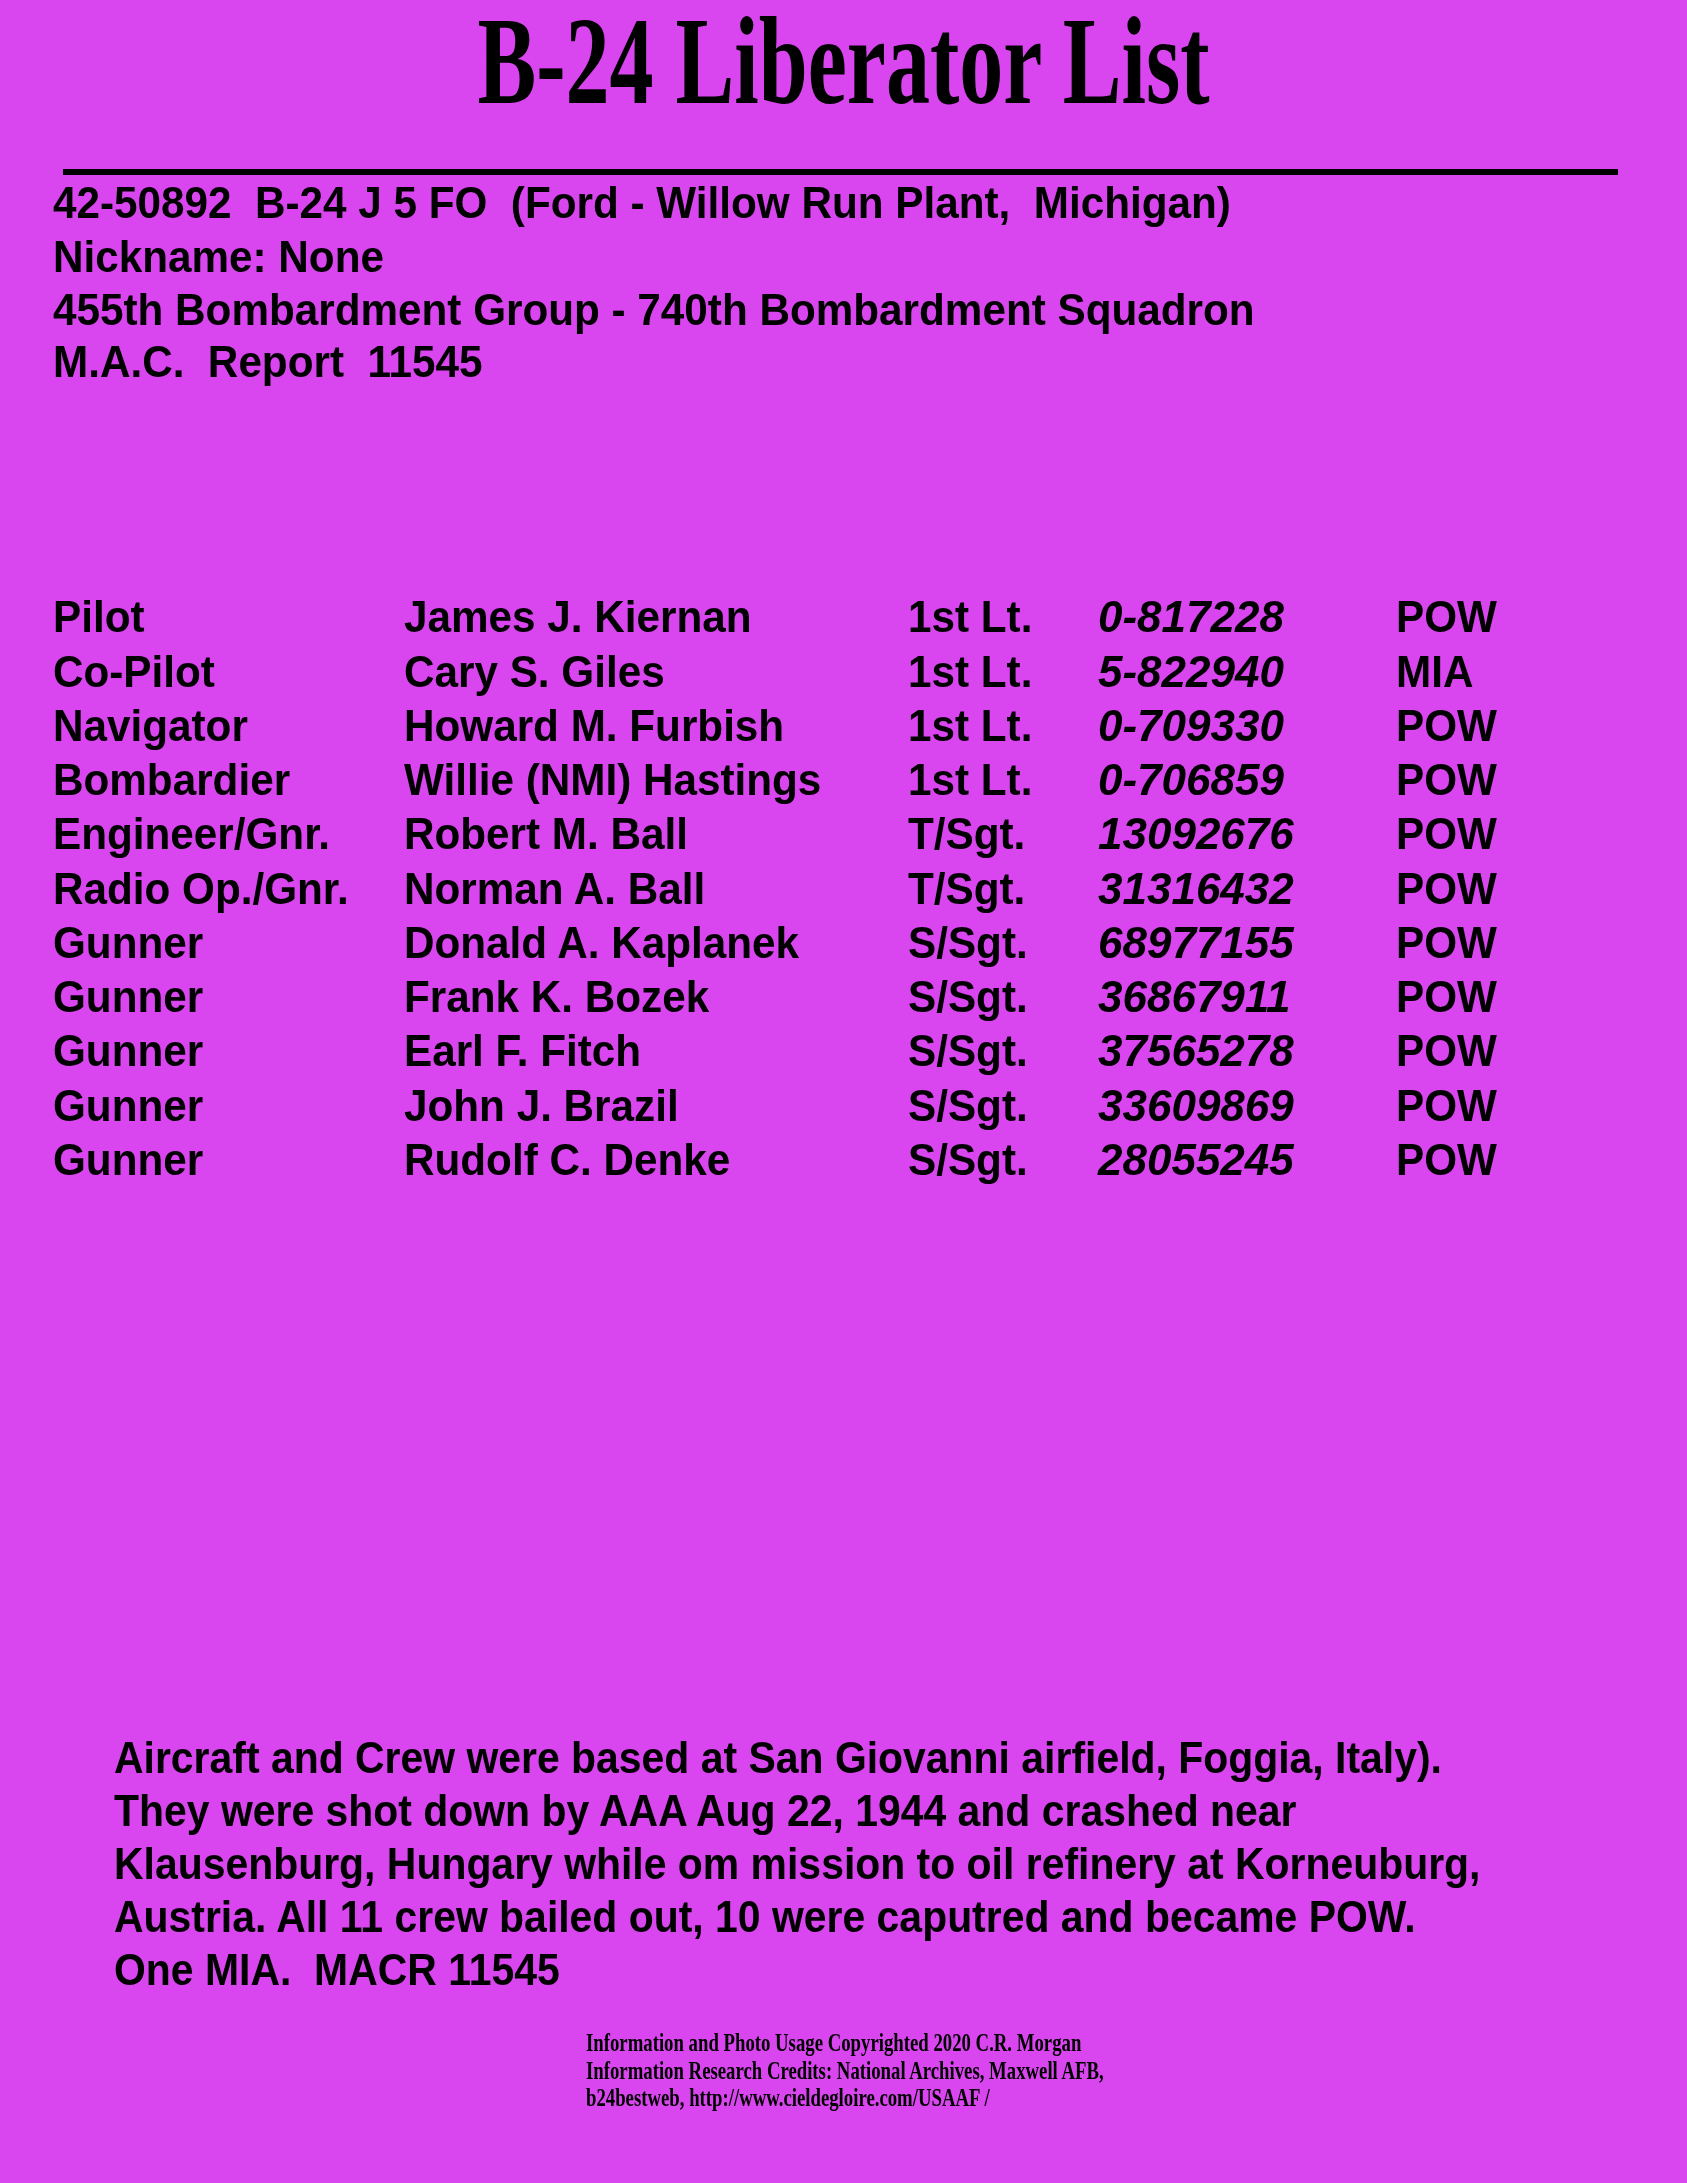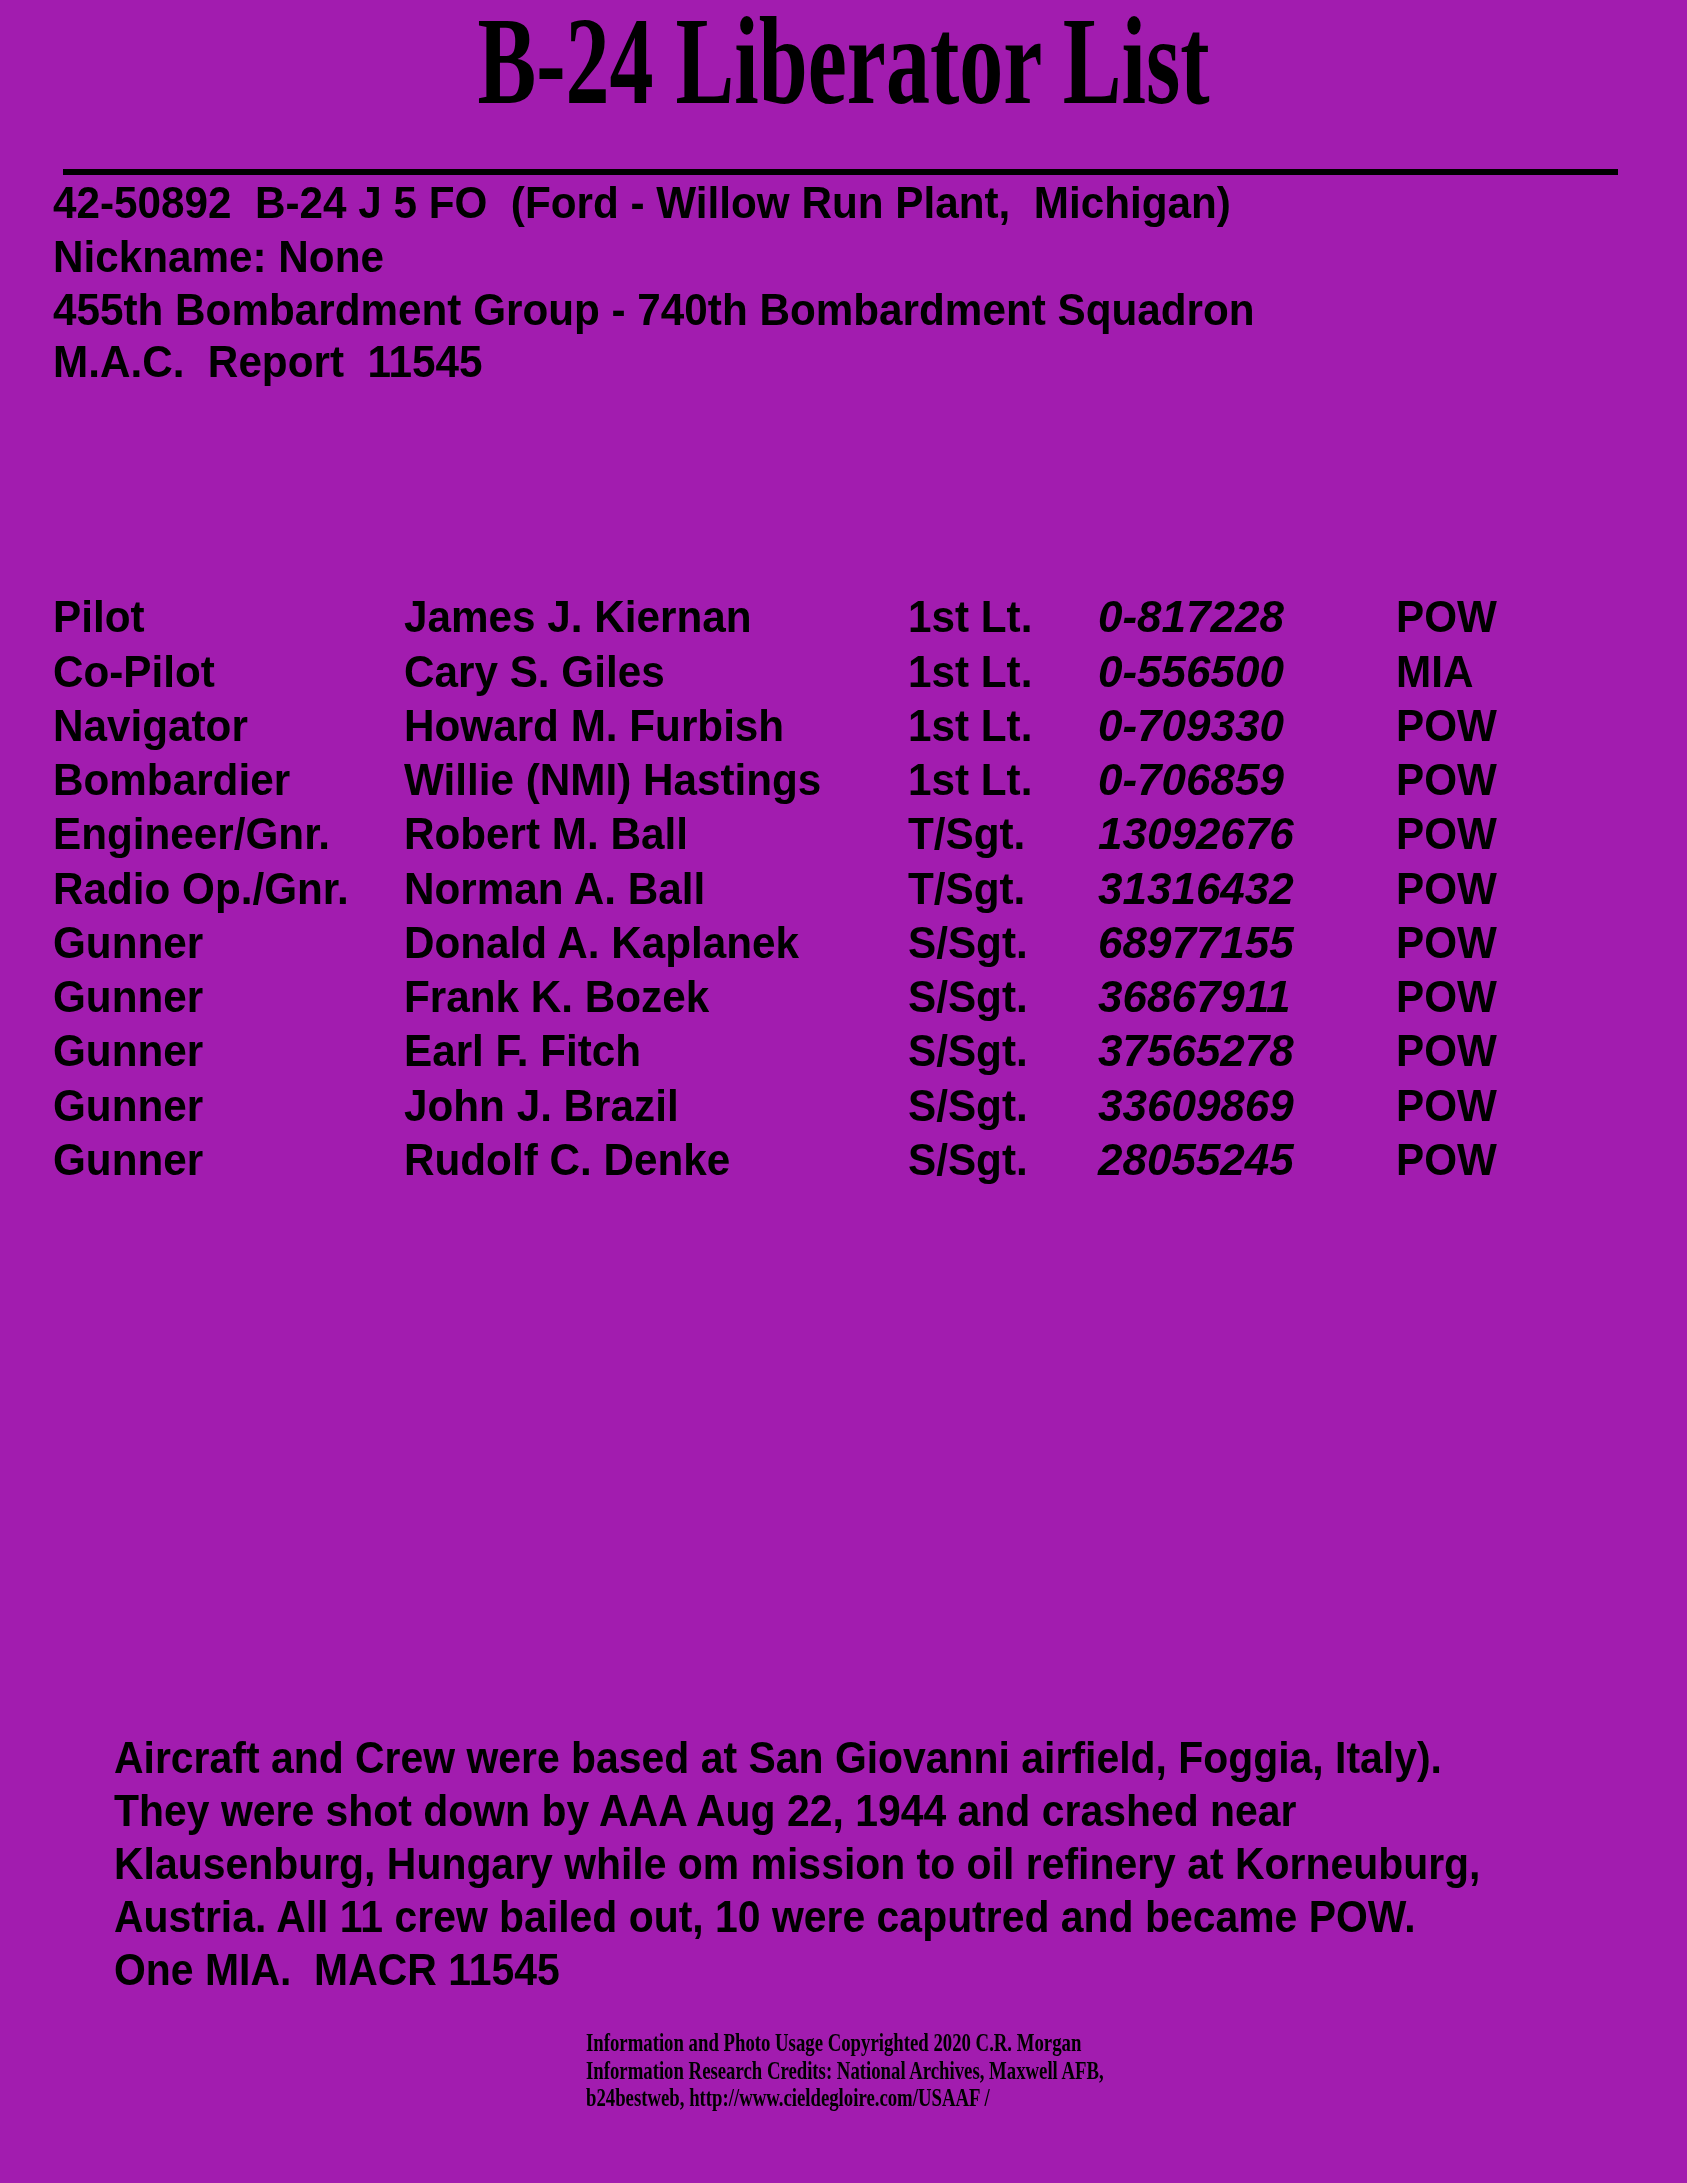--- a/index.html
+++ b/index.html
@@ -6,7 +6,7 @@
   .page{
     position:relative;
     width:1687px;height:2183px;
-    background:#a21caf;
+    background:#d946ef;
     overflow:hidden;
     font-family:"Liberation Sans",sans-serif;
     color:#000000;

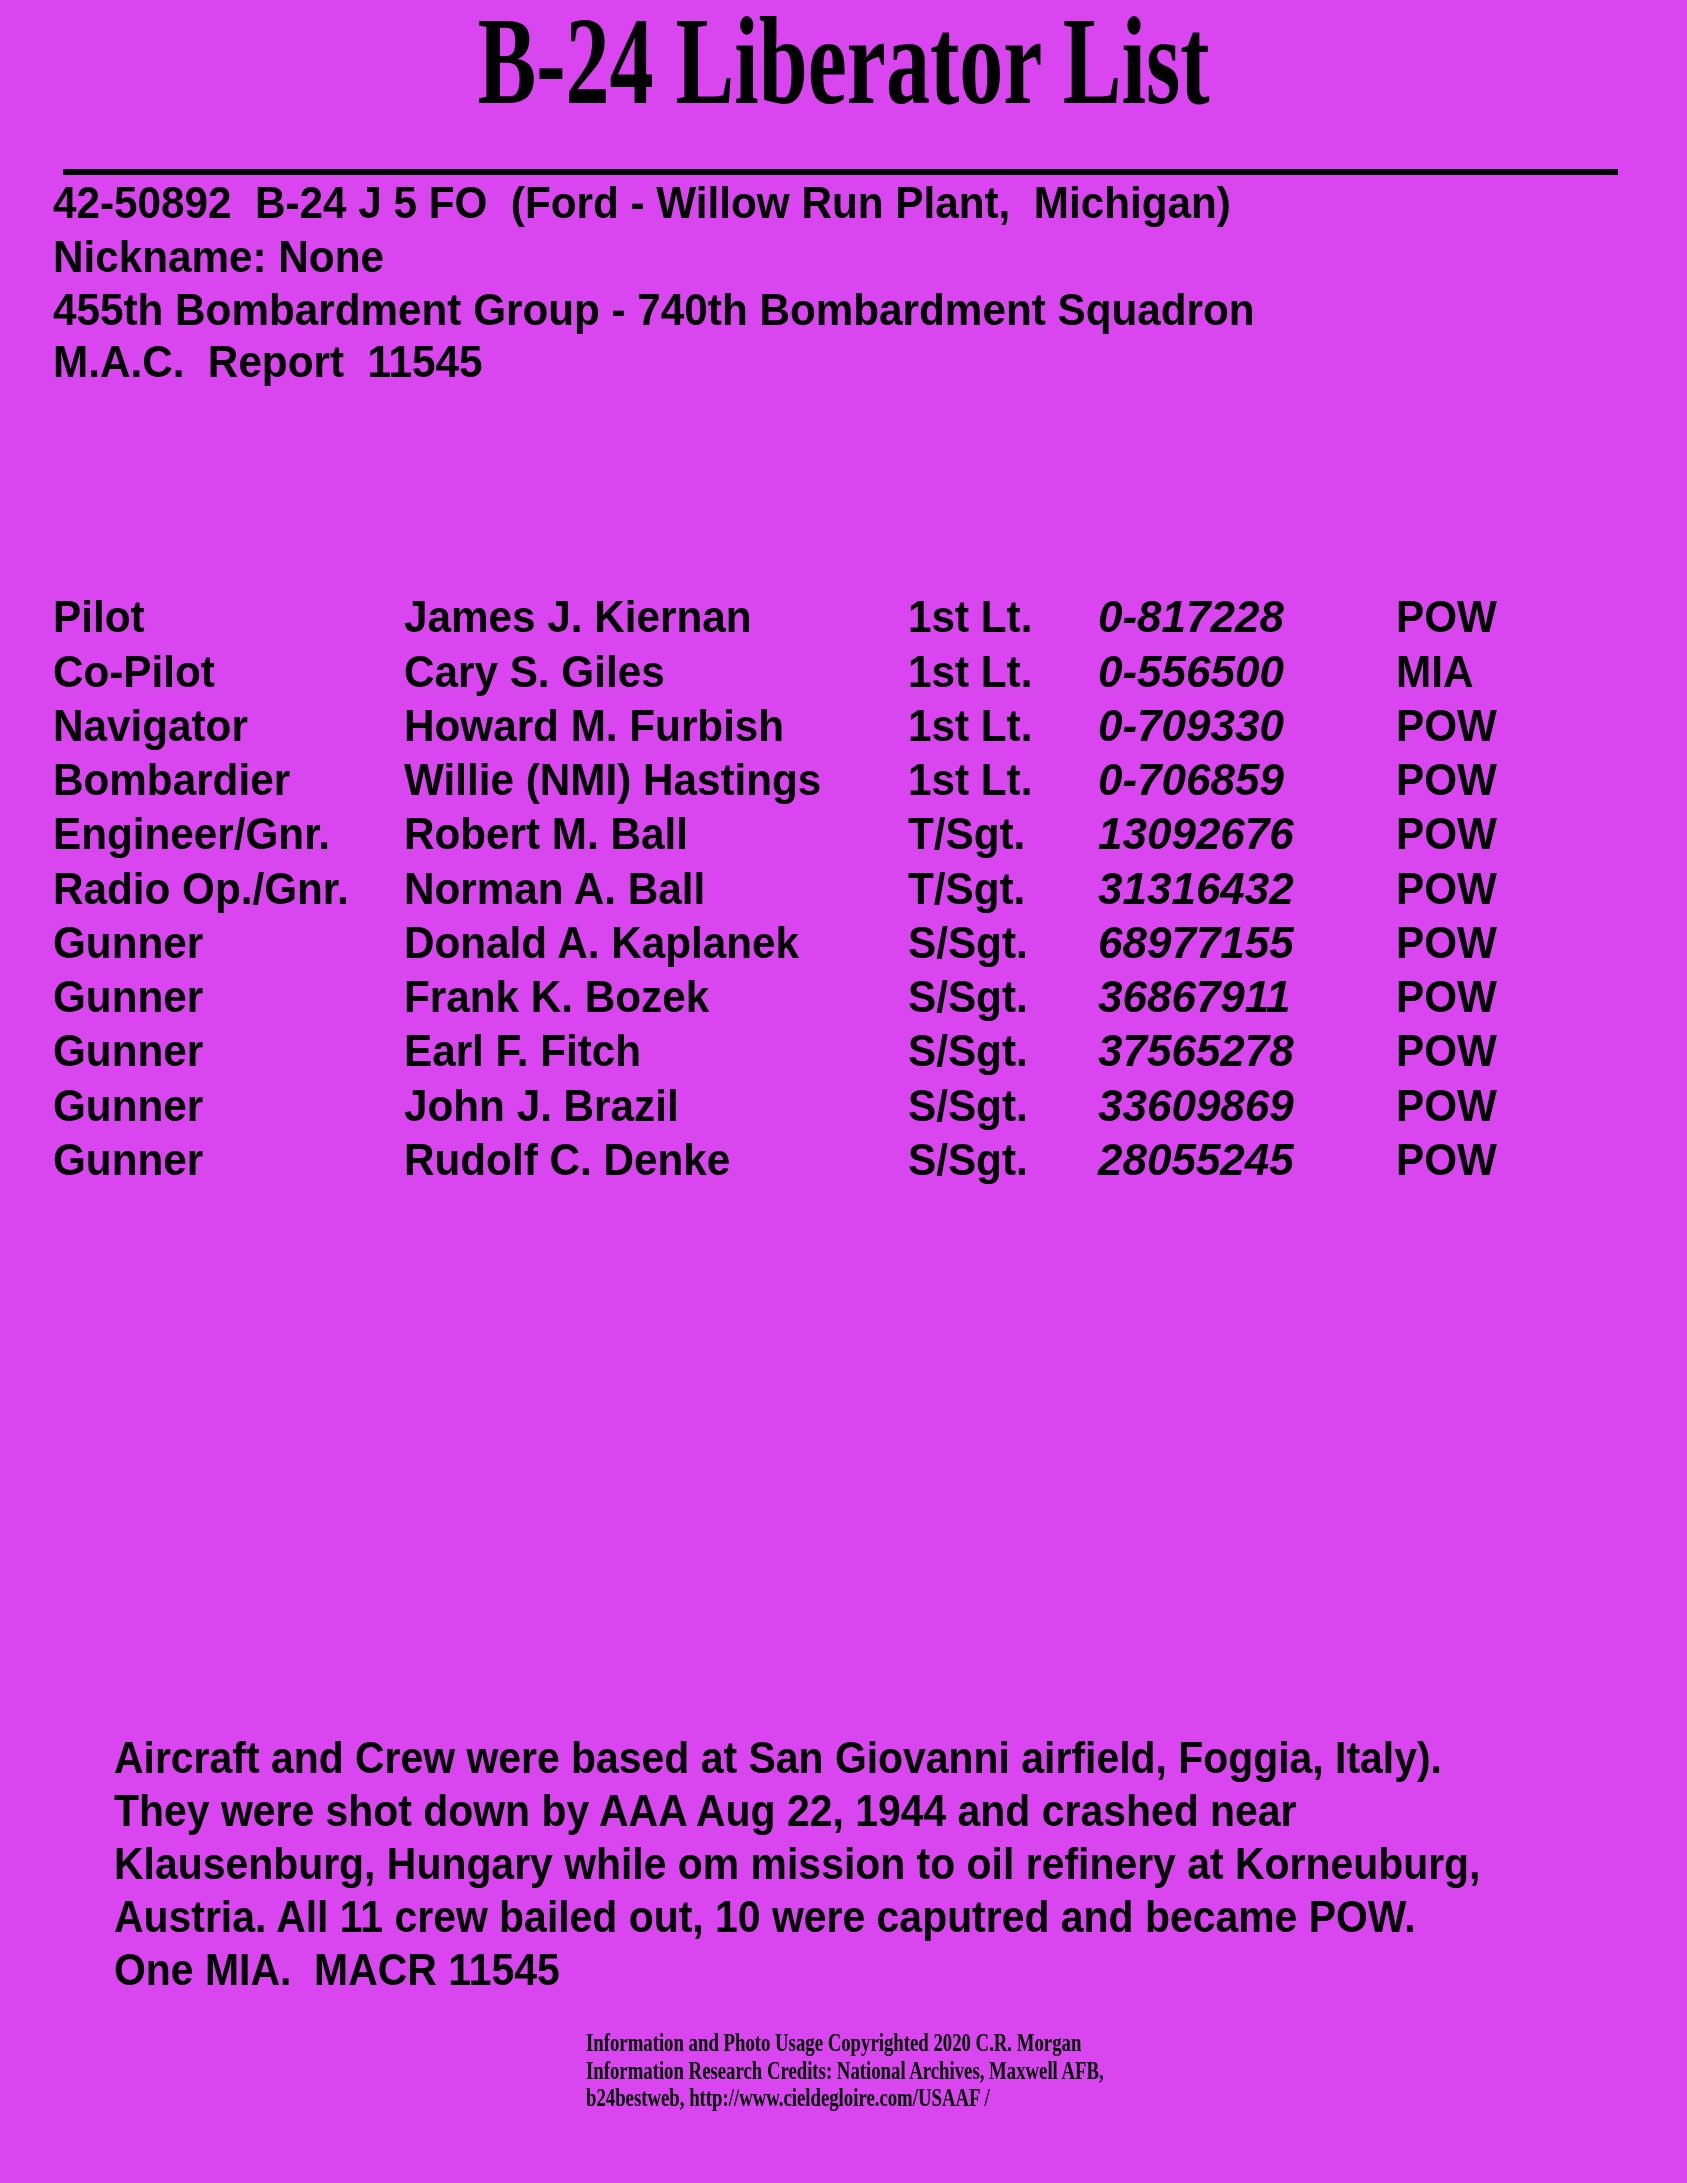--- a/index.html
+++ b/index.html
@@ -79,7 +79,7 @@
       <span class="cell c-role">Co-Pilot</span>
       <span class="cell c-name">Cary S. Giles</span>
       <span class="cell c-rank">1st Lt.</span>
-      <span class="cell c-serial">0-556500</span>
+      <span class="cell c-serial">5-822940</span>
       <span class="cell c-status">MIA</span>
     </div>
 

